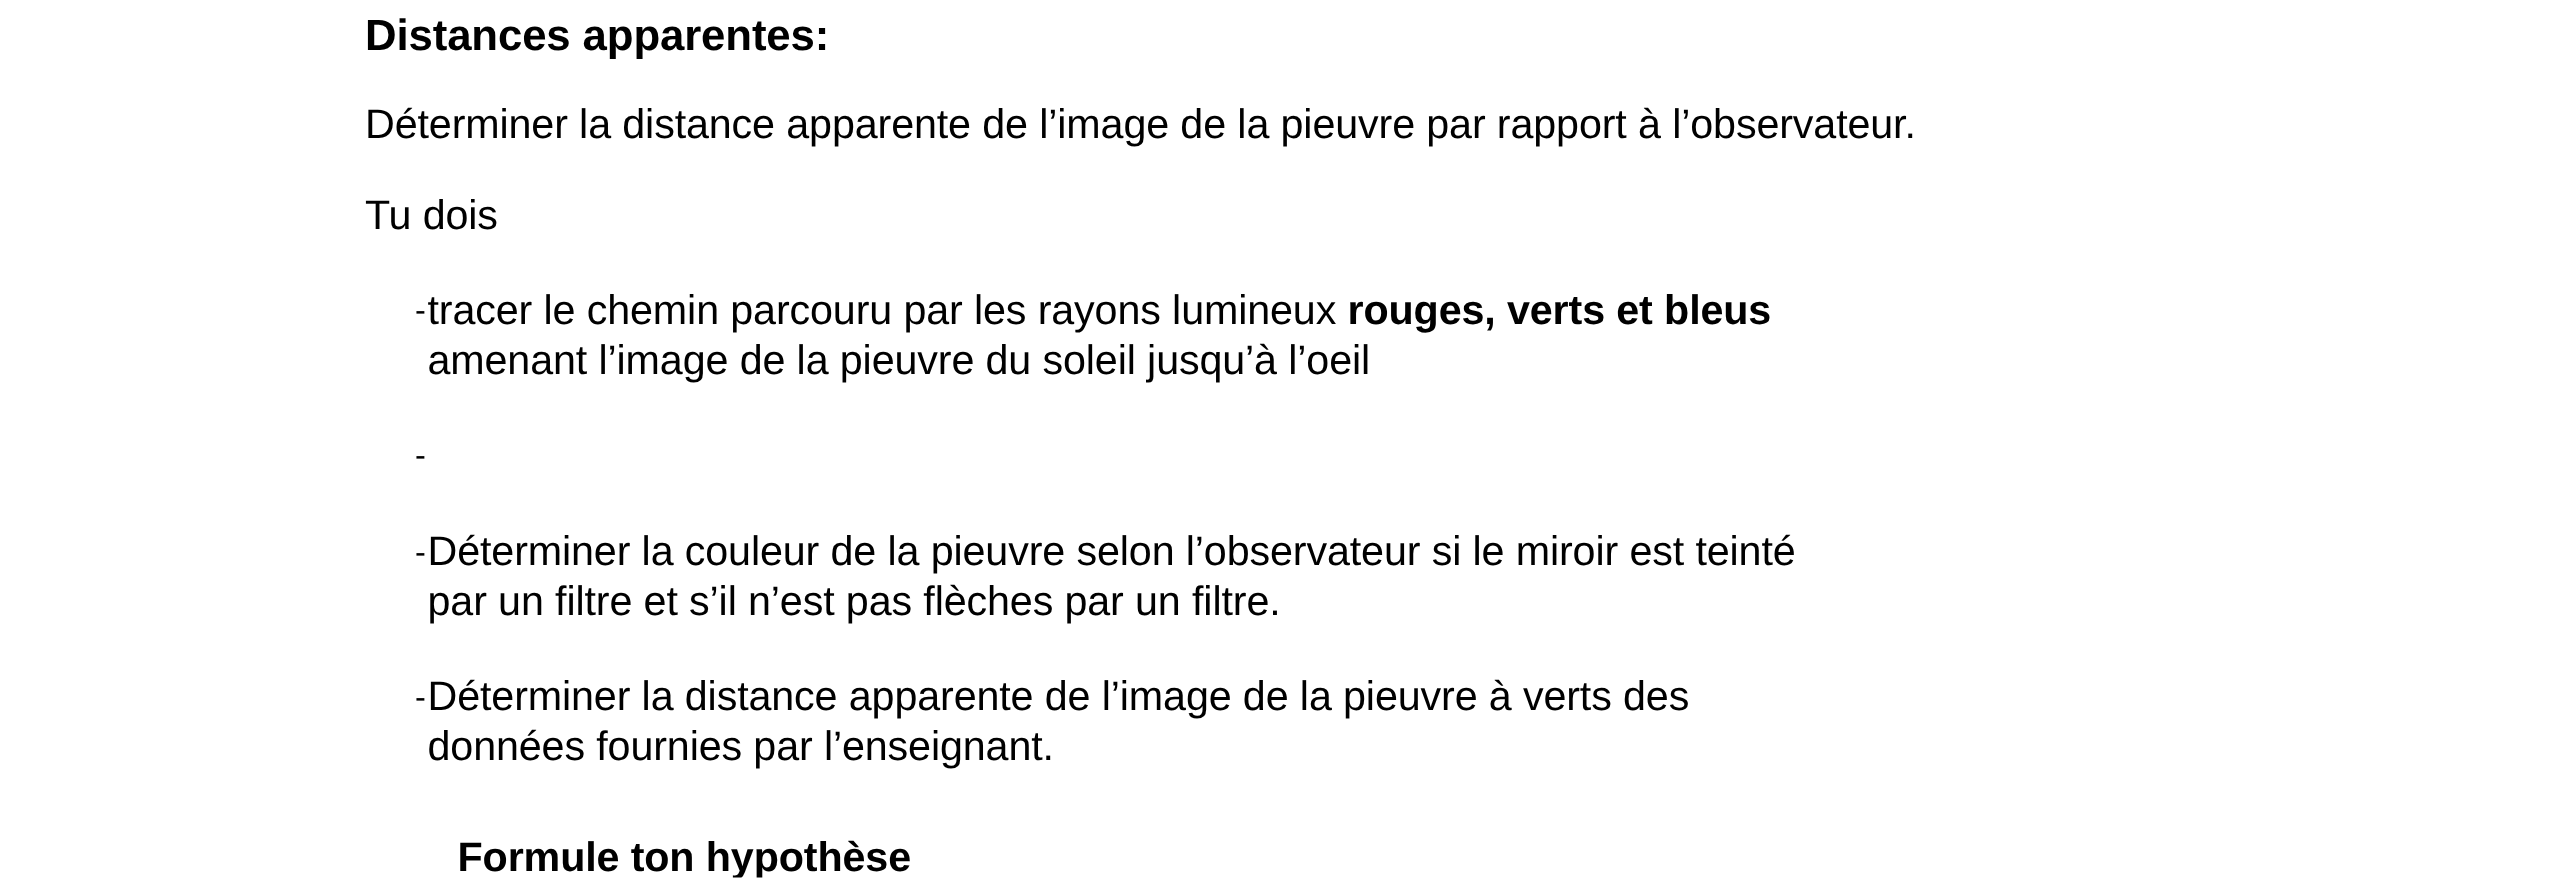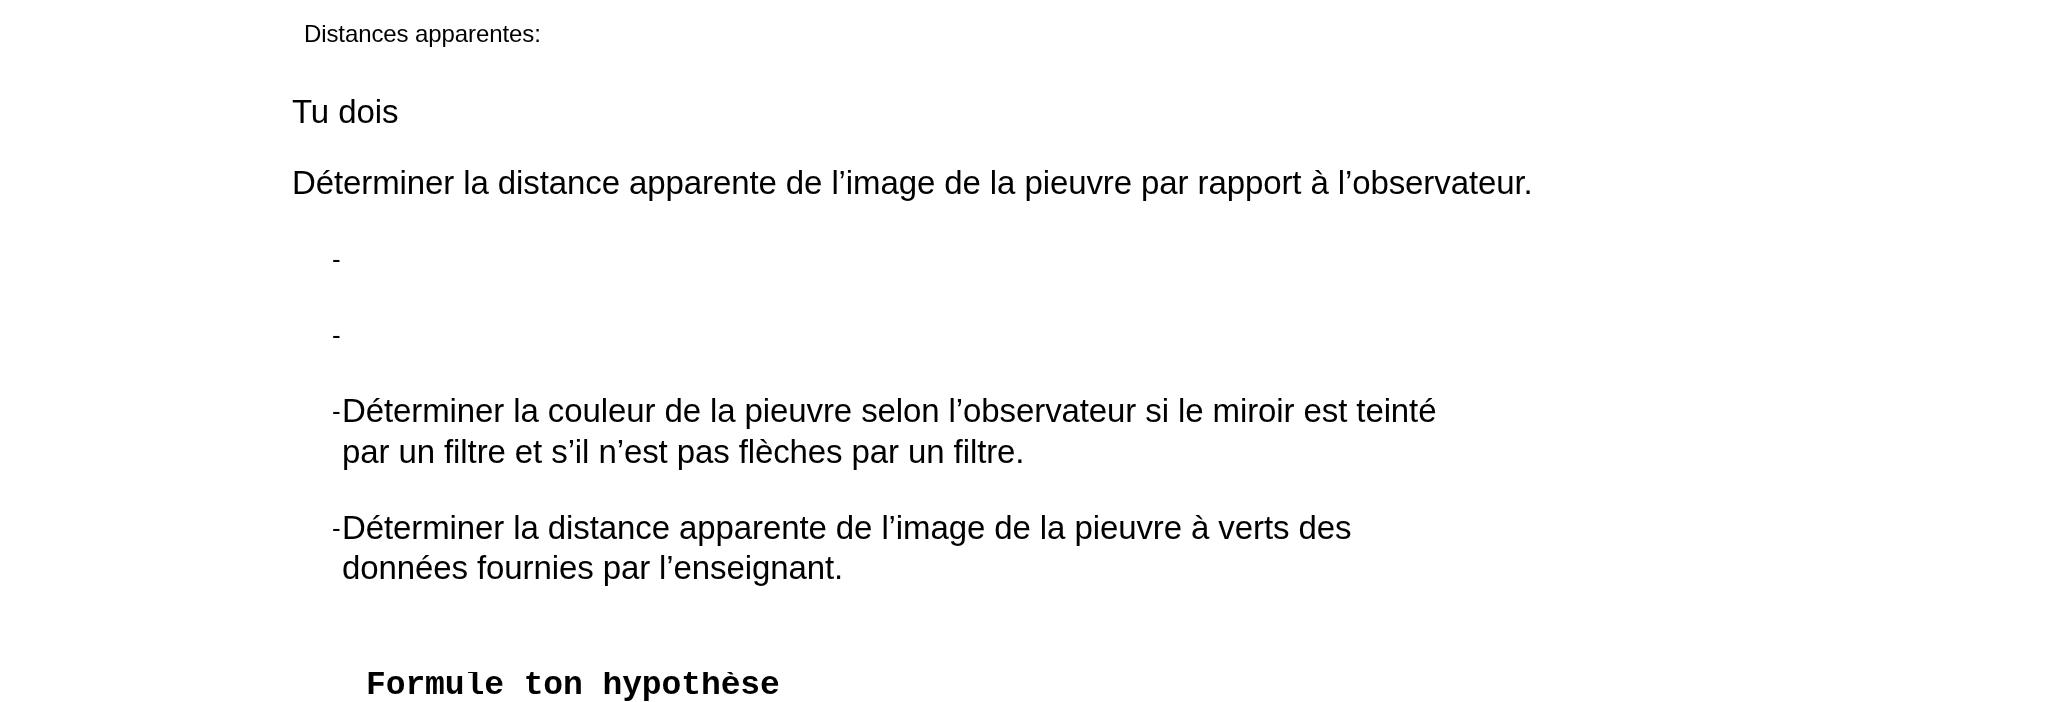--- a/index.html
+++ b/index.html
@@ -27,10 +27,10 @@
     width: 1300px;
   }
   .heading {
-    font-size: 24px;
-    font-weight: normal;
+    font-size: 35px;
+    font-weight: bold;
     line-height: 1.18;
-    margin: 12px;
+    margin: 0;
     padding-top: 8px;
     letter-spacing: -0.1px;
   }

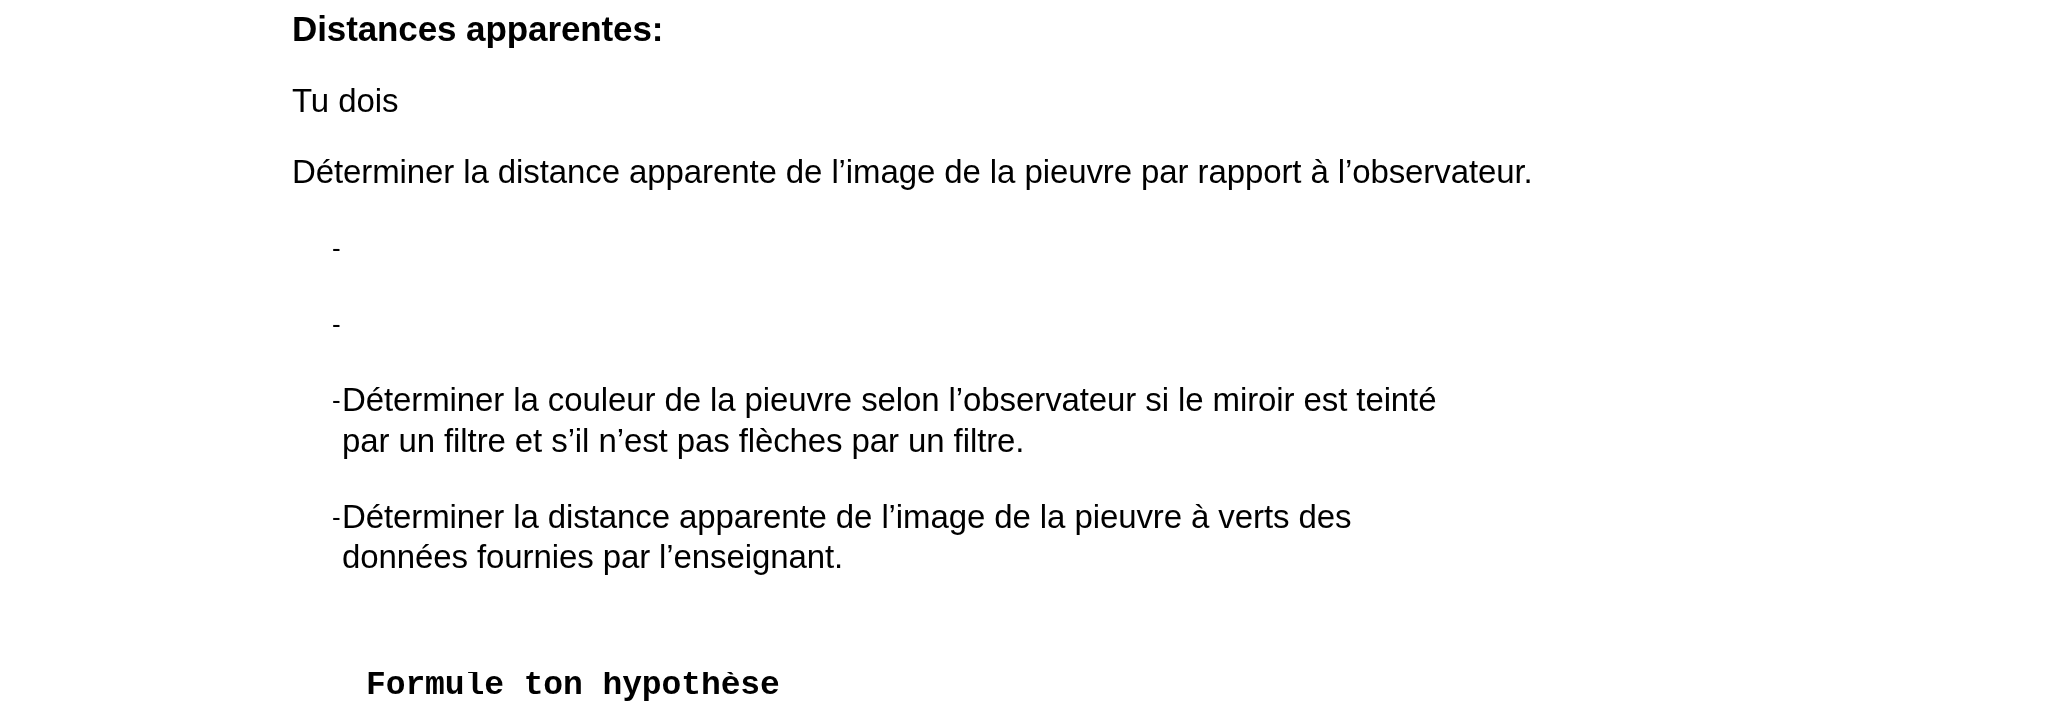--- a/index.html
+++ b/index.html
@@ -101,9 +101,9 @@
 
     <div class="heading">Distances apparentes:</div>
 
+    <div class="para">Déterminer la distance apparente de l’image de la pieuvre par rapport à l’observateur.</div>
+
     <div class="para tight">Tu dois</div>
-
-    <div class="para">Déterminer la distance apparente de l’image de la pieuvre par rapport à l’observateur.</div>
 
     <div class="bullets">
 

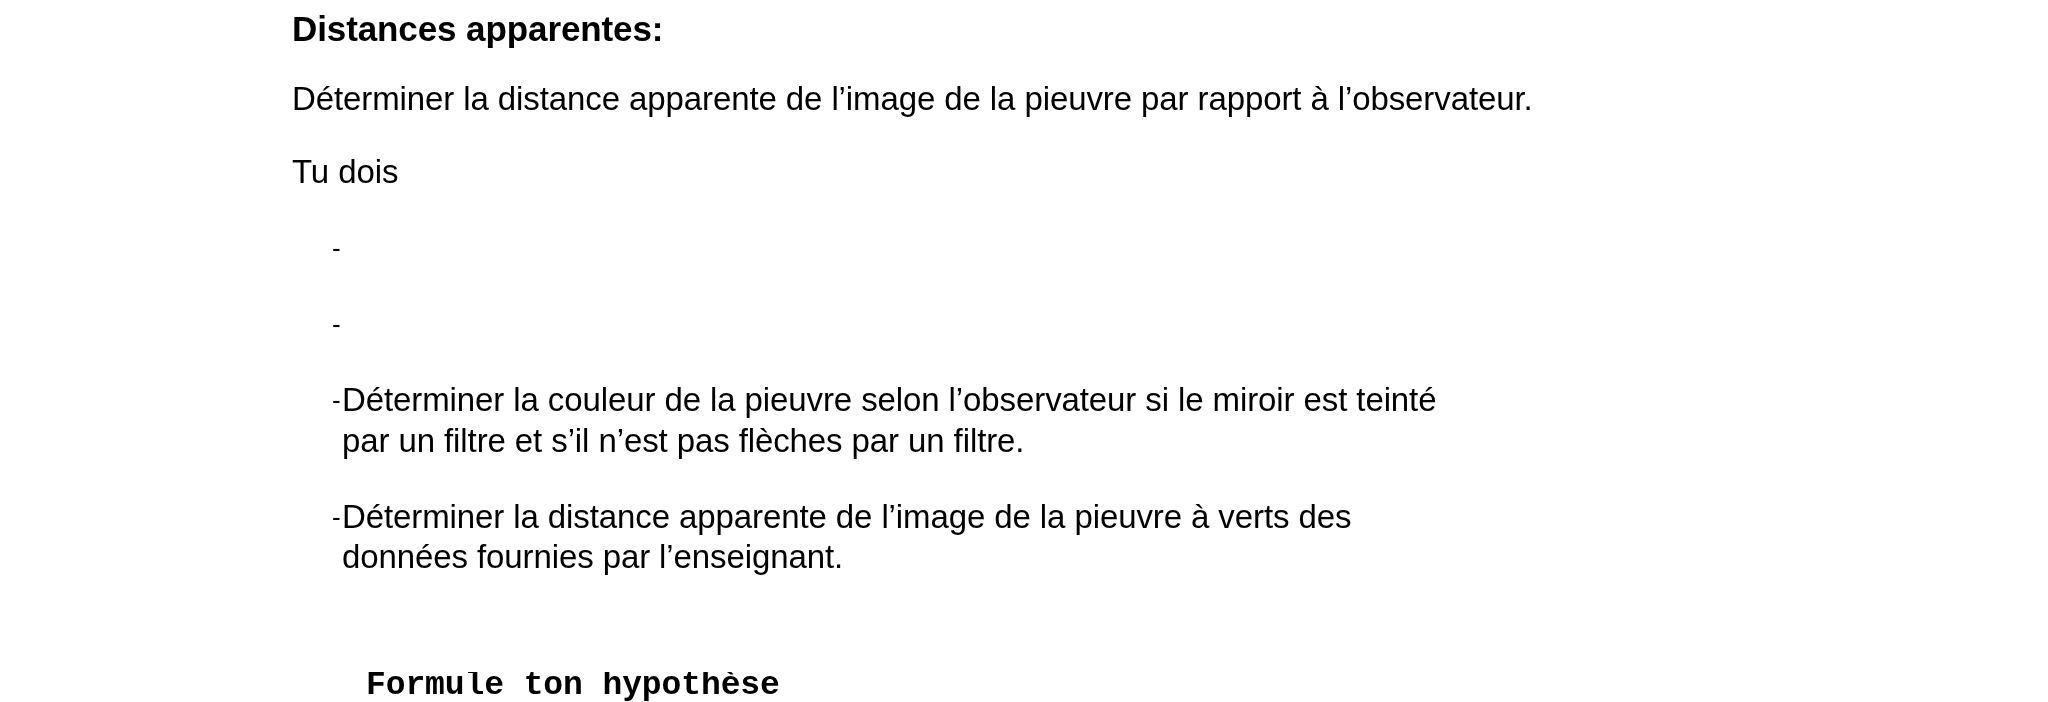--- a/index.html
+++ b/index.html
@@ -109,6 +109,7 @@
 
       <div class="bullet">
         <span class="bullet-dash">-</span>
+        <span class="bullet-text"><span>tracer le chemin parcouru par les rayons lumineux </span><b>rouges, verts et bleus</b><span> amenant l’image de la pieuvre du soleil jusqu’à l’oeil</span></span>
       </div>
 
       <div class="bullet">

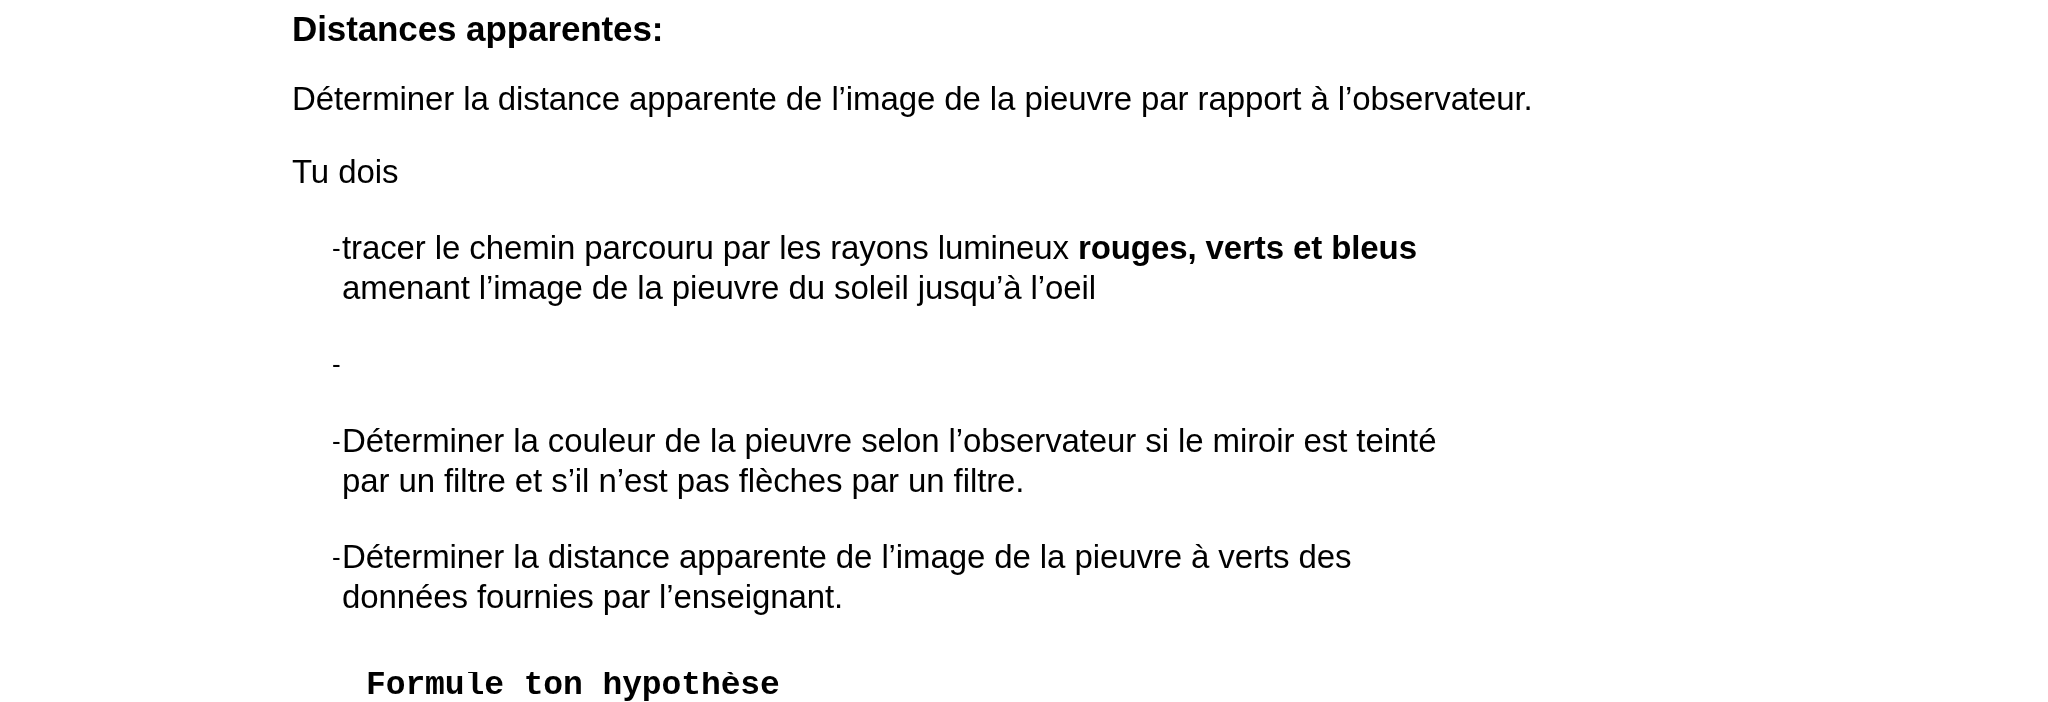--- a/index.html
+++ b/index.html
@@ -81,7 +81,6 @@
     width: 1300px;
     height: 30px;
     overflow: hidden;
-    font-family: Liberation Mono, monospace;
   }
   .clipped-inner {
     font-size: 33px;

